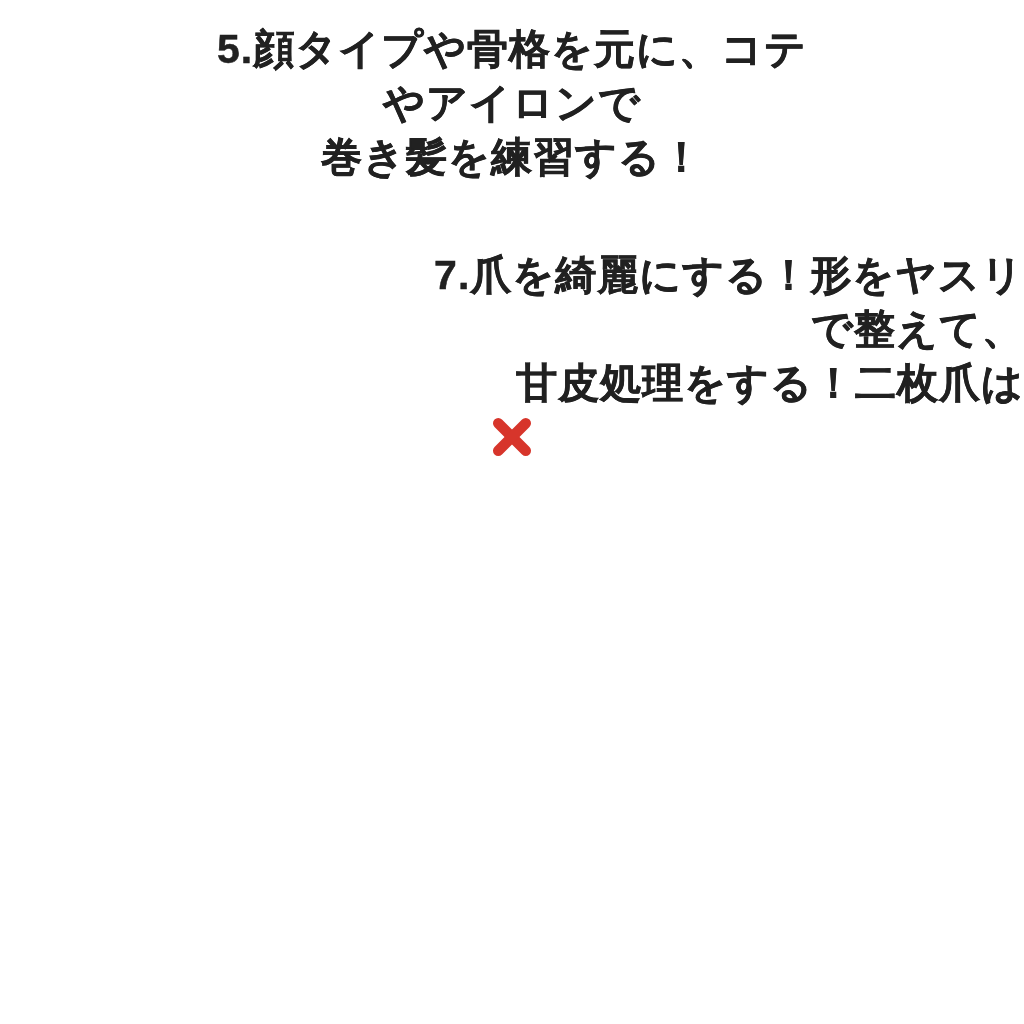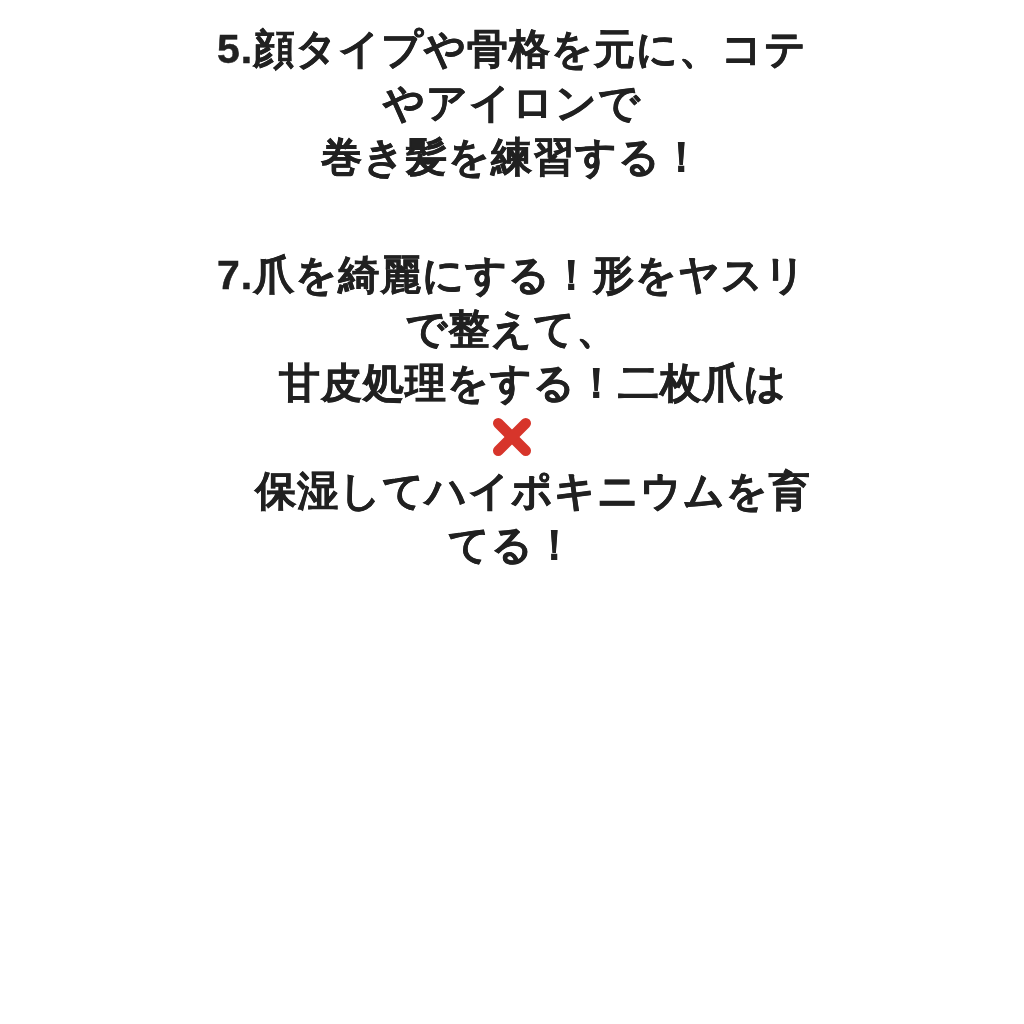--- a/index.html
+++ b/index.html
@@ -32,6 +32,7 @@
   }
   .tip.no-gap {
     margin-bottom: 0;
+    text-align: right;
   }
   .cross-row {
     height: 54px;

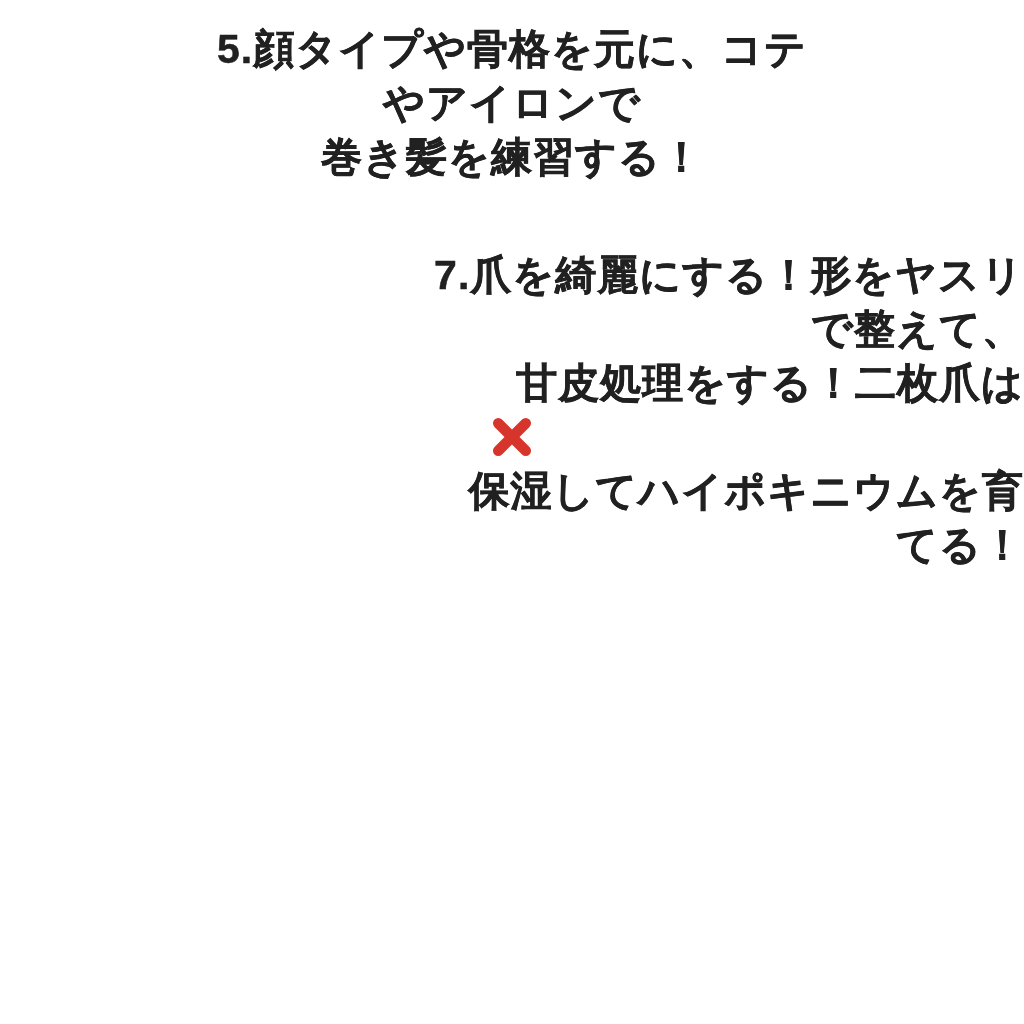--- a/index.html
+++ b/index.html
@@ -68,8 +68,6 @@
     </svg>
   </div>
 
-  <p class="tip no-gap">　保湿してハイポキニウムを育
-てる！</p>
 
 </div>
 

